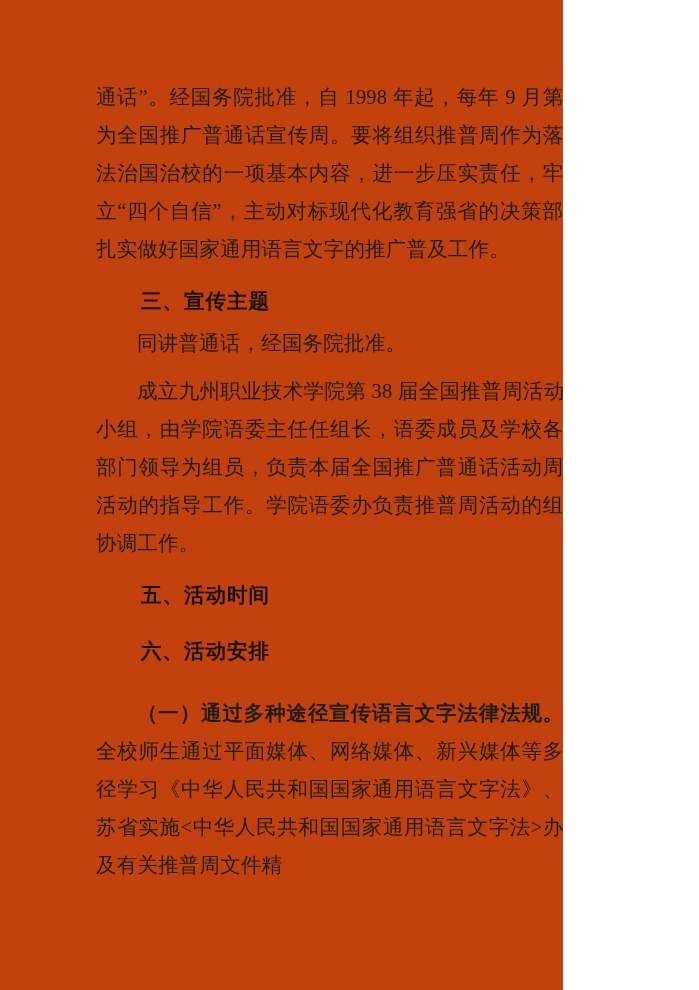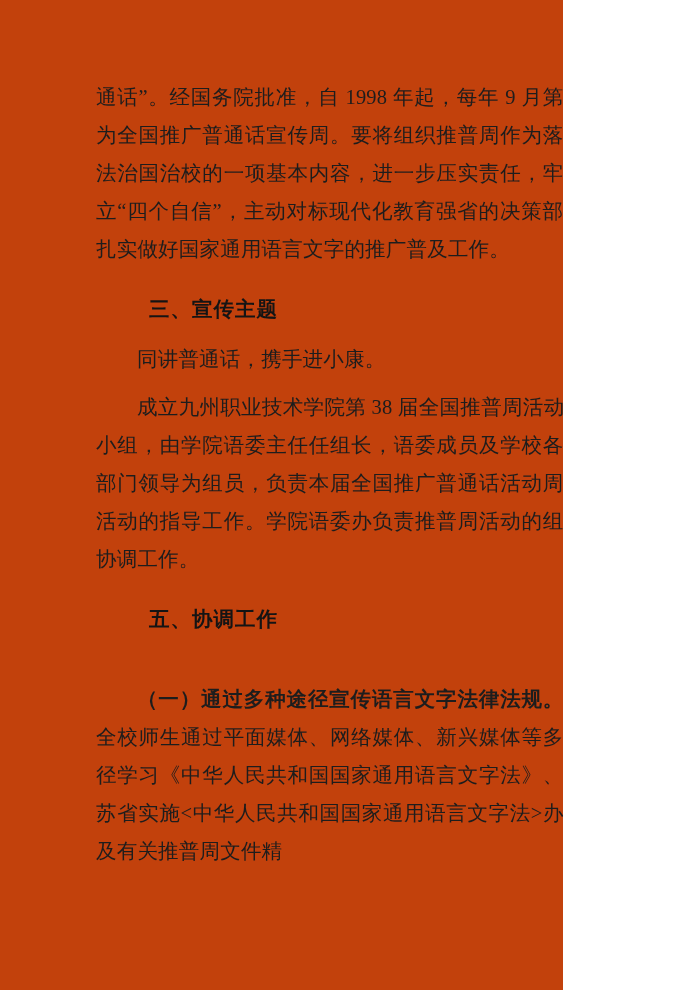--- a/index.html
+++ b/index.html
@@ -40,7 +40,7 @@
     line-height: 38px;
     font-weight: bold;
     font-family: "Liberation Sans", "DejaVu Sans", sans-serif;
-    margin: 12px;
+    margin: 4px;
     text-indent: 41px;
     letter-spacing: 1px;
     color: #141414;

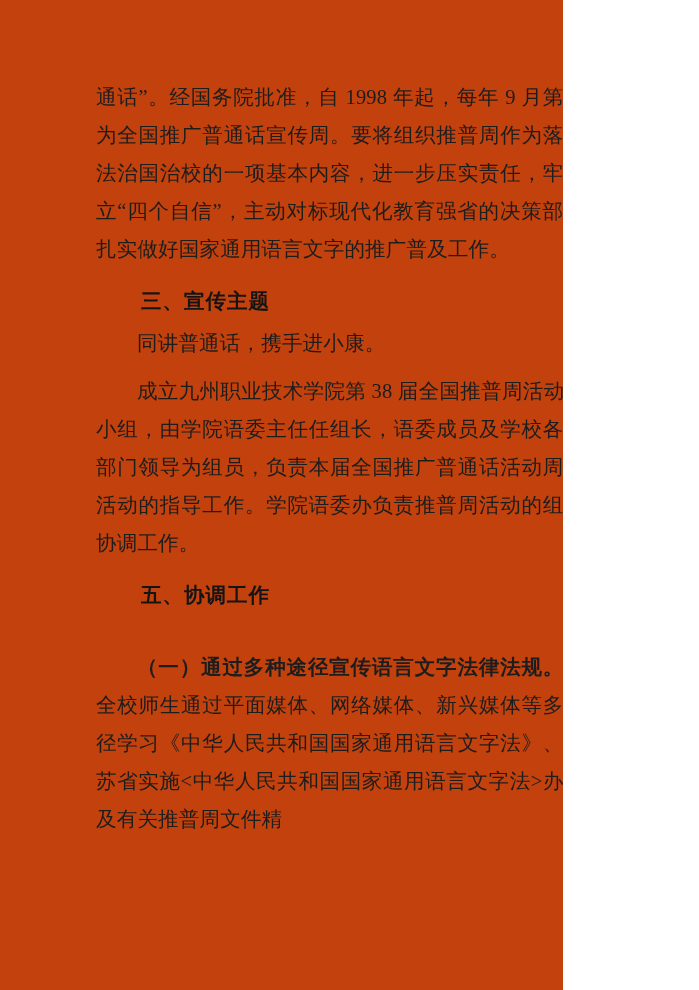--- a/index.html
+++ b/index.html
@@ -63,7 +63,7 @@
 
     <div class="gap-med"></div>
     <h2 class="heading">三、宣传主题</h2>
-    <p class="para indent">同讲普通话，携手进小康。</p>
+    <p class="para indent">同讲普通话，经国务院批准。</p>
 
     <div class="gap-med"></div>
     <p class="para indent">成立九州职业技术学院第 38 届全国推普周活动领导小组，由学院语委主任任组长，语委成员及学校各职能部门领导为组员，负责本届全国推广普通话活动周各项活动的指导工作。学院语委办负责推普周活动的组织、协调工作。</p>

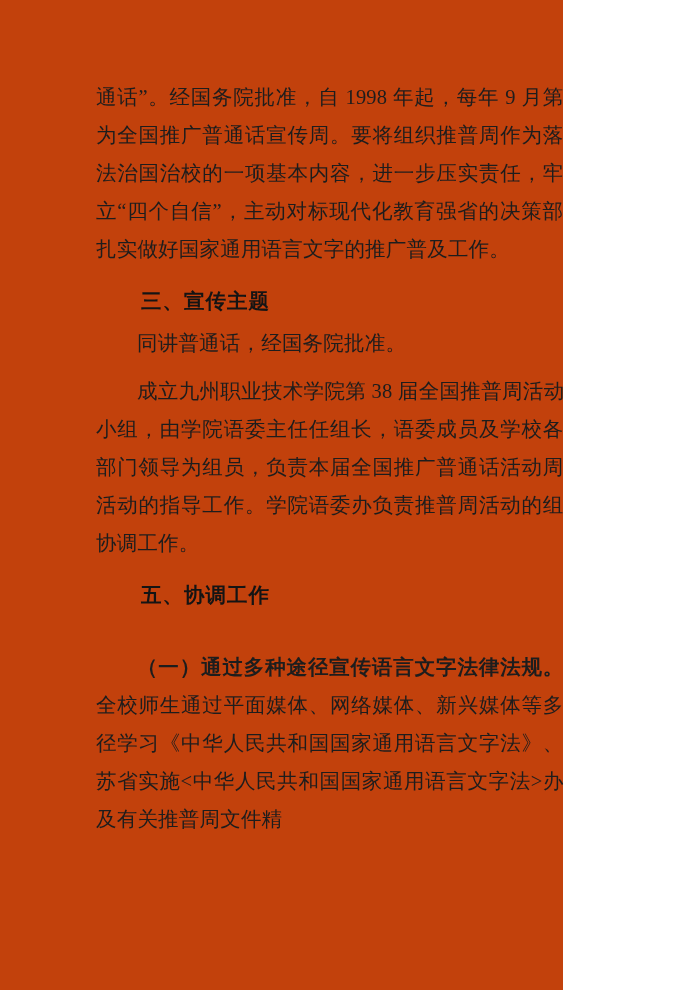--- a/index.html
+++ b/index.html
@@ -69,7 +69,7 @@
     <p class="para indent">成立九州职业技术学院第 38 届全国推普周活动领导小组，由学院语委主任任组长，语委成员及学校各职能部门领导为组员，负责本届全国推广普通话活动周各项活动的指导工作。学院语委办负责推普周活动的组织、协调工作。</p>
 
     <div class="gap-med"></div>
-    <h2 class="heading">五、协调工作</h2>
+    <h2 class="heading">五、活动时间</h2>
 
     <div class="gap-med"></div>
 

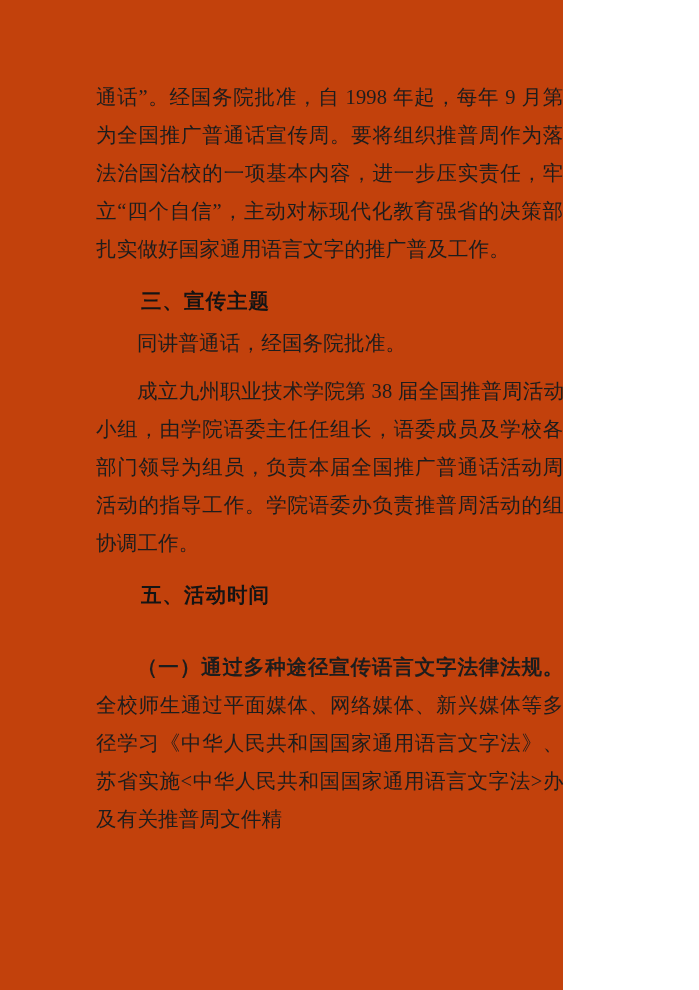--- a/index.html
+++ b/index.html
@@ -72,6 +72,7 @@
     <h2 class="heading">五、活动时间</h2>
 
     <div class="gap-med"></div>
+    <h2 class="heading">六、活动安排</h2>
 
     <div class="gap-large"></div>
     <p class="para indent"><span class="sub-lead">（一）通过多种途径宣传语言文字法律法规。</span><span>组织全校师生通过平面媒体、网络媒体、新兴媒体等多种途径学习《中华人民共和国国家通用语言文字法》、《江苏省实施&lt;中华人民共和国国家通用语言文字法&gt;办法》及有关推普周文件精</span></p>

